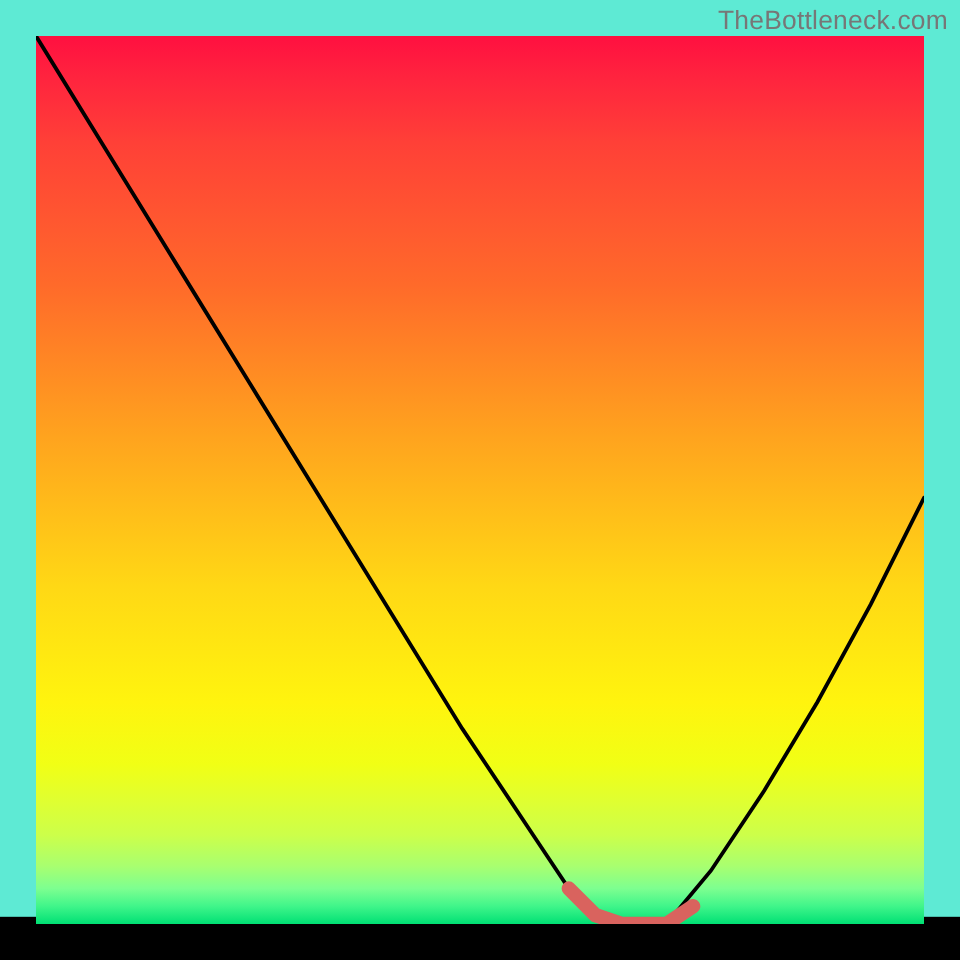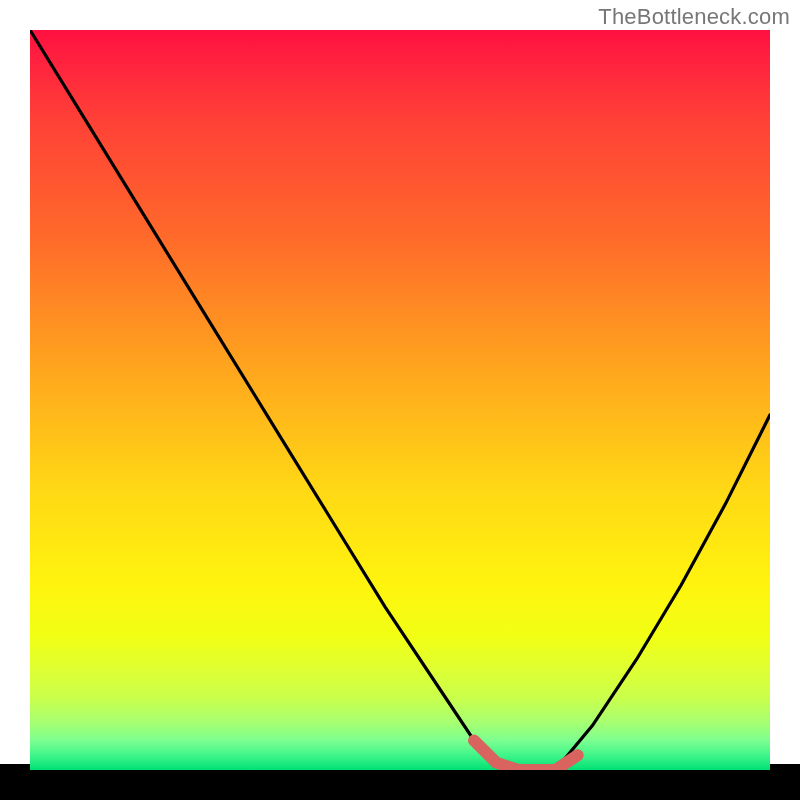--- a/index.html
+++ b/index.html
@@ -16,7 +16,7 @@
     top: 0;
     width: 800px;
     height: 764px;
-    background: #ffffff;
+    background: #5eead4;
   }
   .watermark {
     position: absolute;

